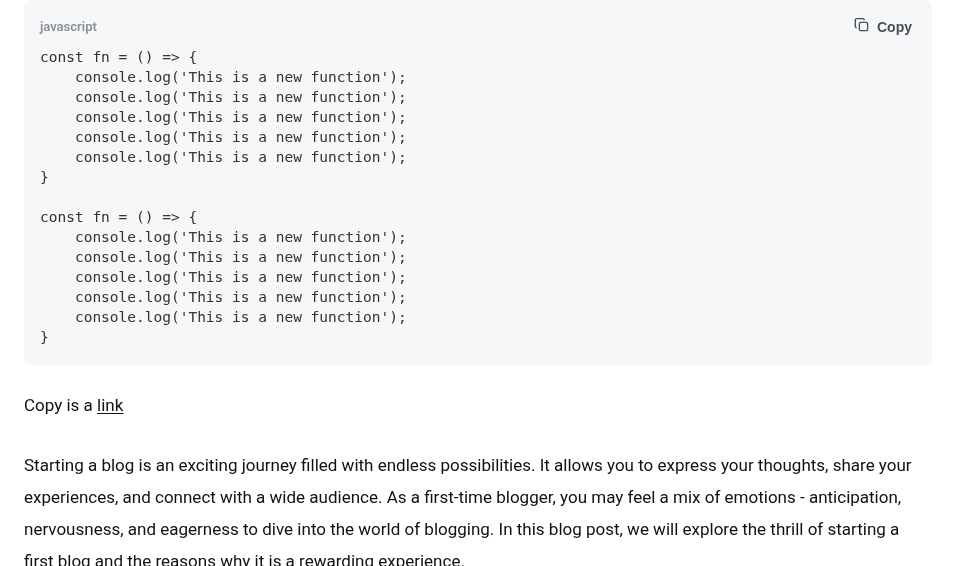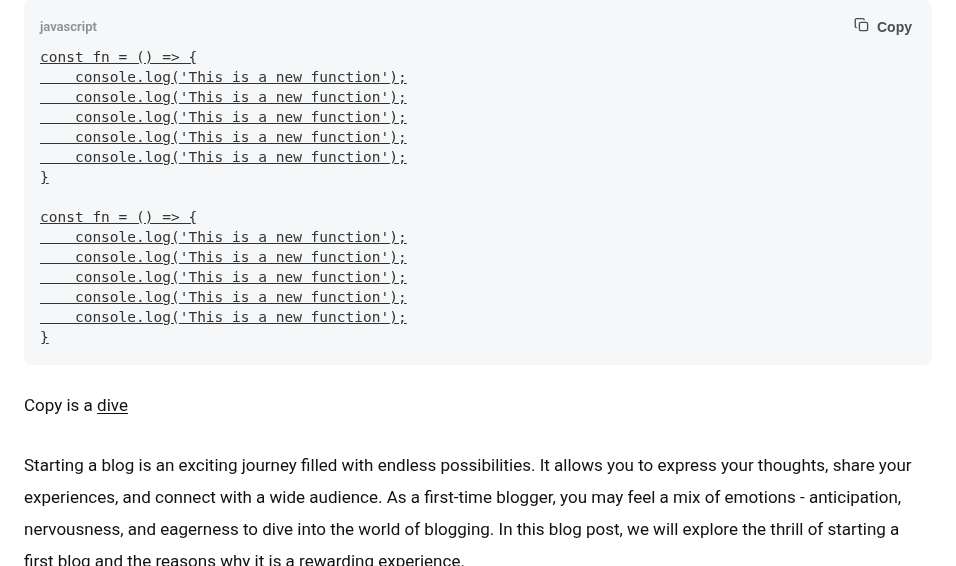--- a/index.html
+++ b/index.html
@@ -59,7 +59,6 @@
     color: #333333;
     white-space: pre;
     overflow-x: auto;
-    text-decoration: underline;
   }
   p.body {
     font-size: 17px;

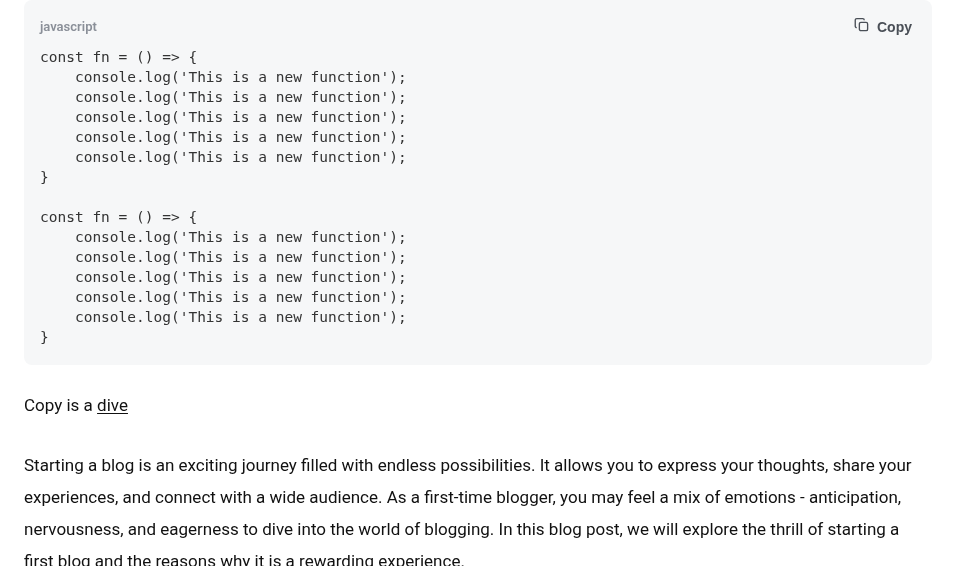--- a/index.html
+++ b/index.html
@@ -111,7 +111,7 @@
   </div>
 
   <p class="body link-para">
-    <span>Copy is a </span><a href="#" class="inline-link">dive</a>
+    <span>Copy is a </span><a href="#" class="inline-link">link</a>
   </p>
 
   <p class="body">Starting a blog is an exciting journey filled with endless possibilities. It allows you to express your thoughts, share your experiences, and connect with a wide audience. As a first-time blogger, you may feel a mix of emotions - anticipation, nervousness, and eagerness to dive into the world of blogging. In this blog post, we will explore the thrill of starting a first blog and the reasons why it is a rewarding experience.</p>

